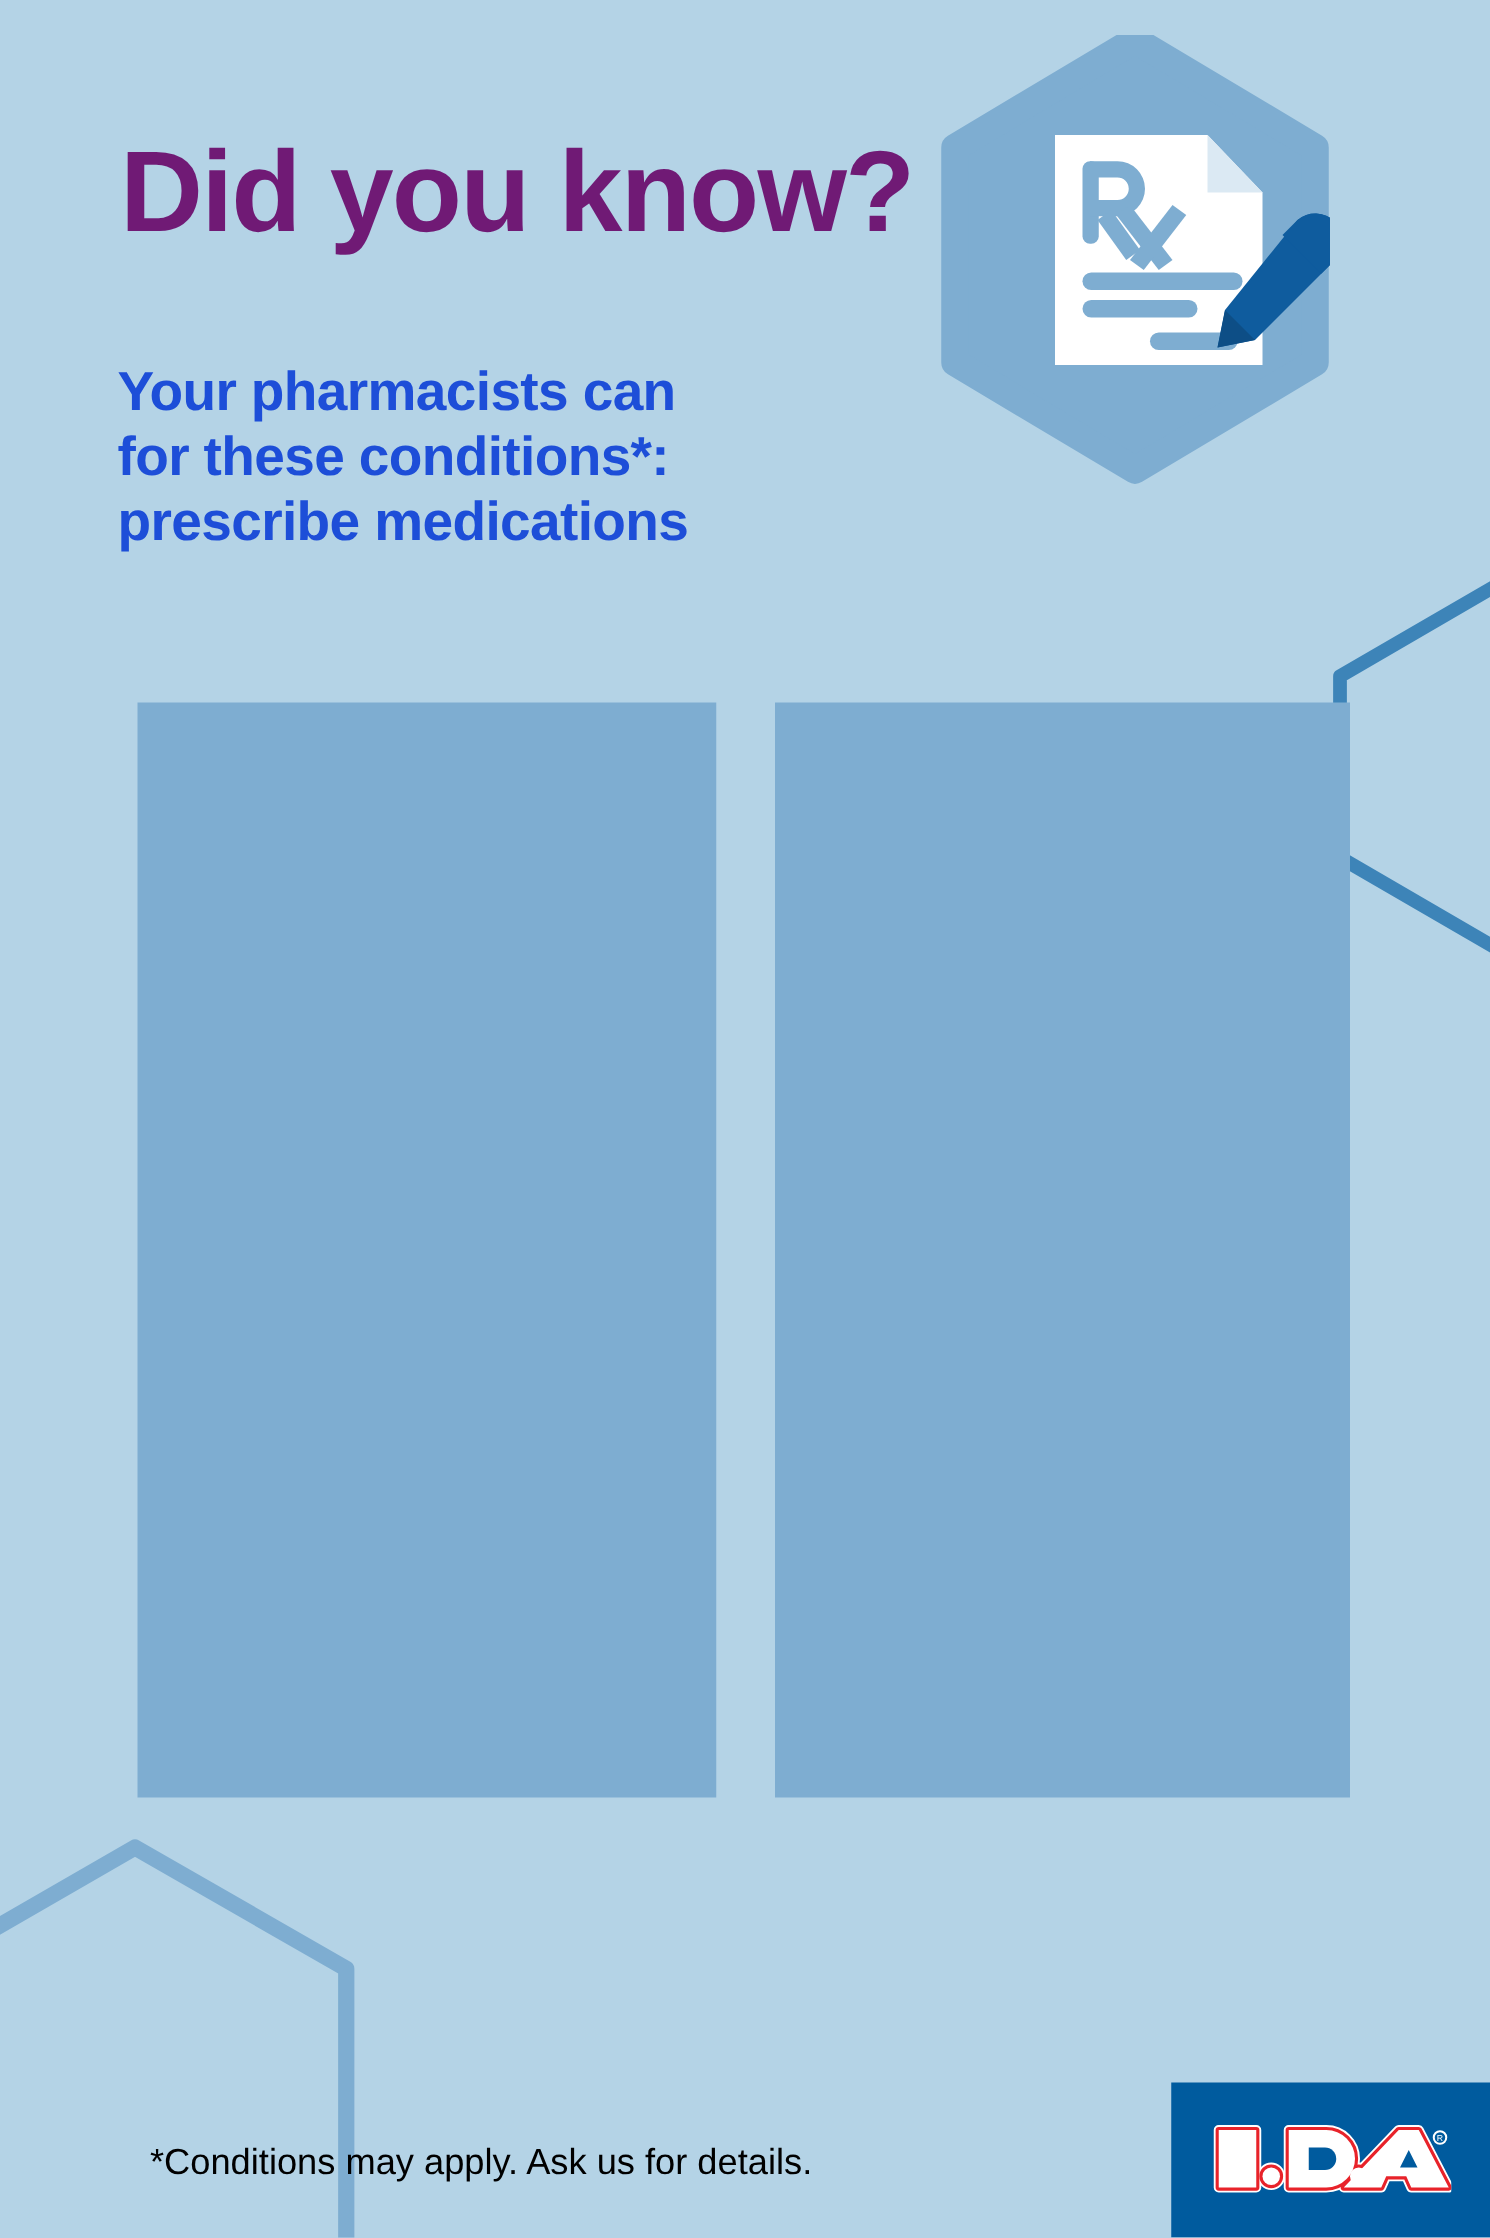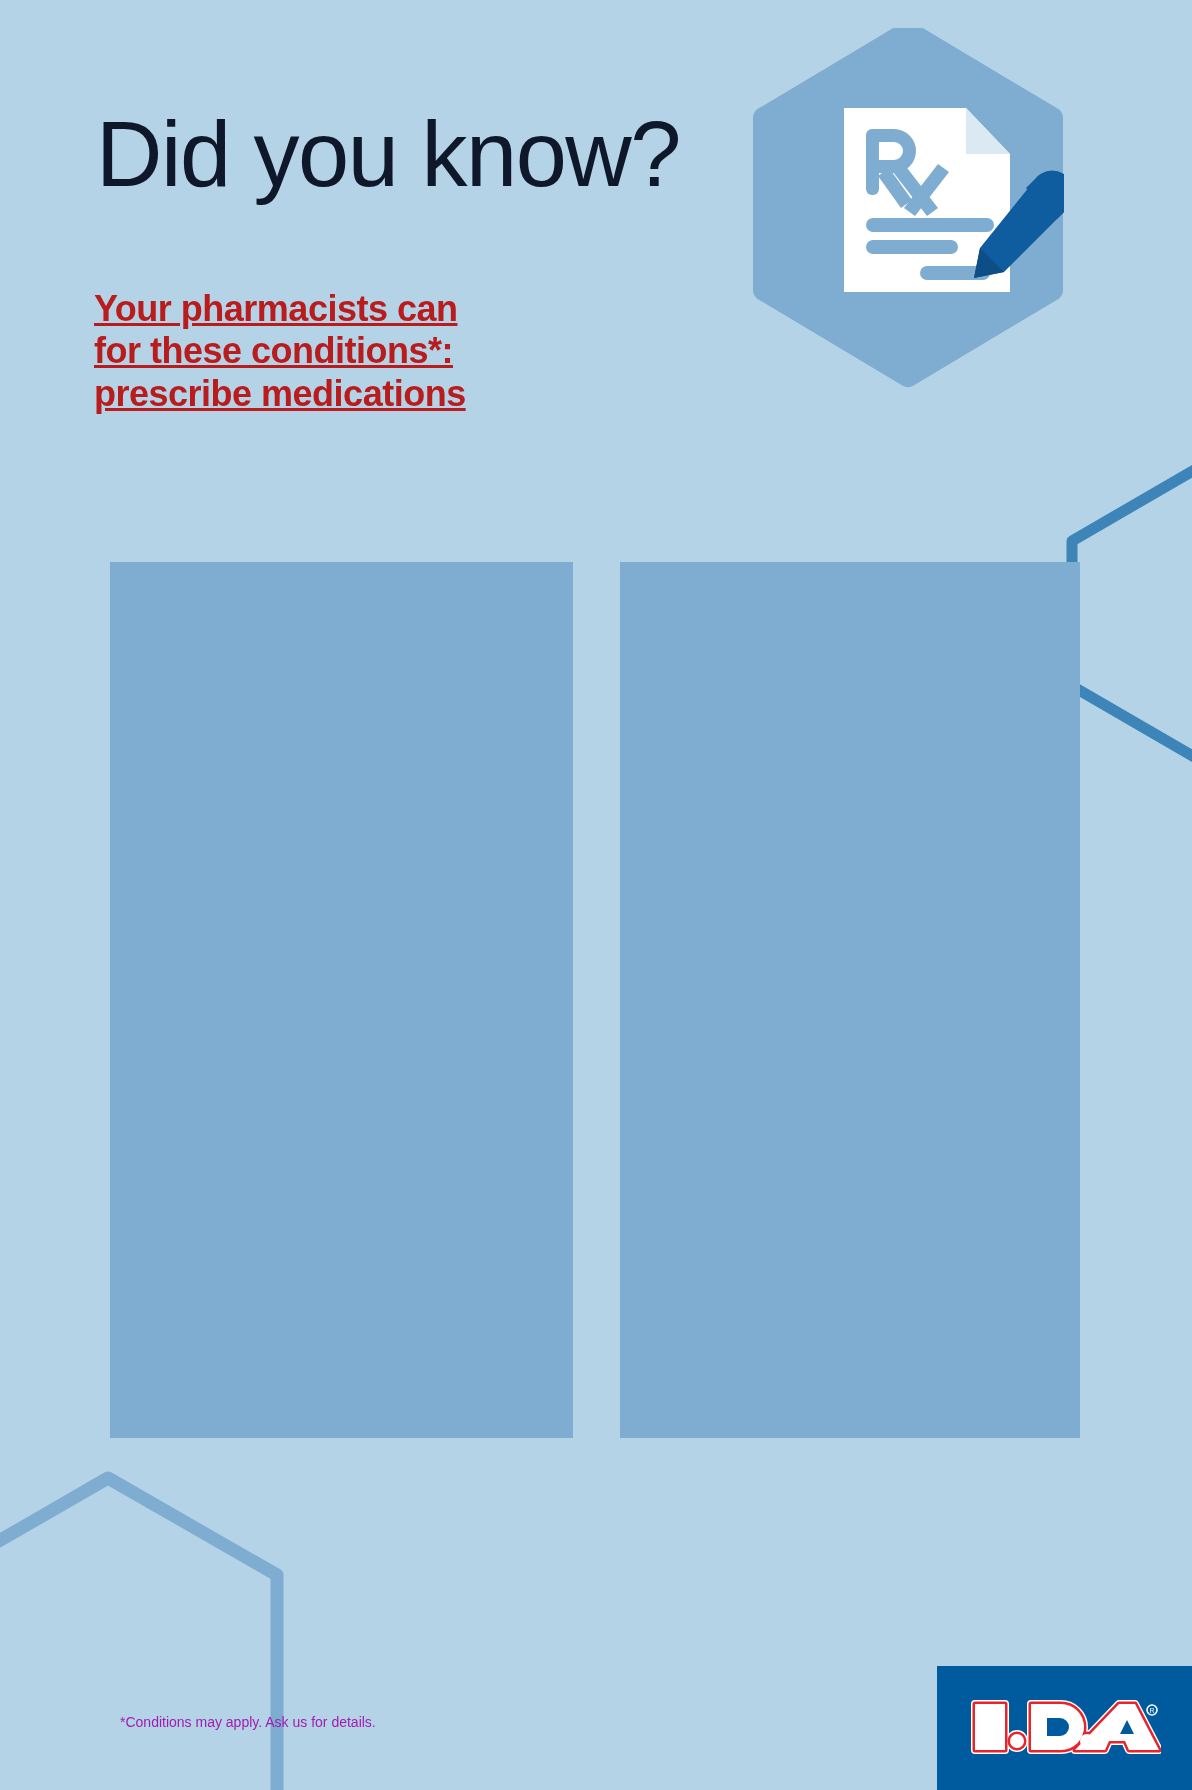--- a/index.html
+++ b/index.html
@@ -27,8 +27,8 @@
   .title{
     position:absolute;left:96px;top:108px;
     font-size:92px;line-height:1.0;
-    font-weight:normal;
-    color:#0f172a;
+    font-weight:bold;
+    color:#701a75;
     letter-spacing:-1.5px;
     white-space:nowrap;
   }

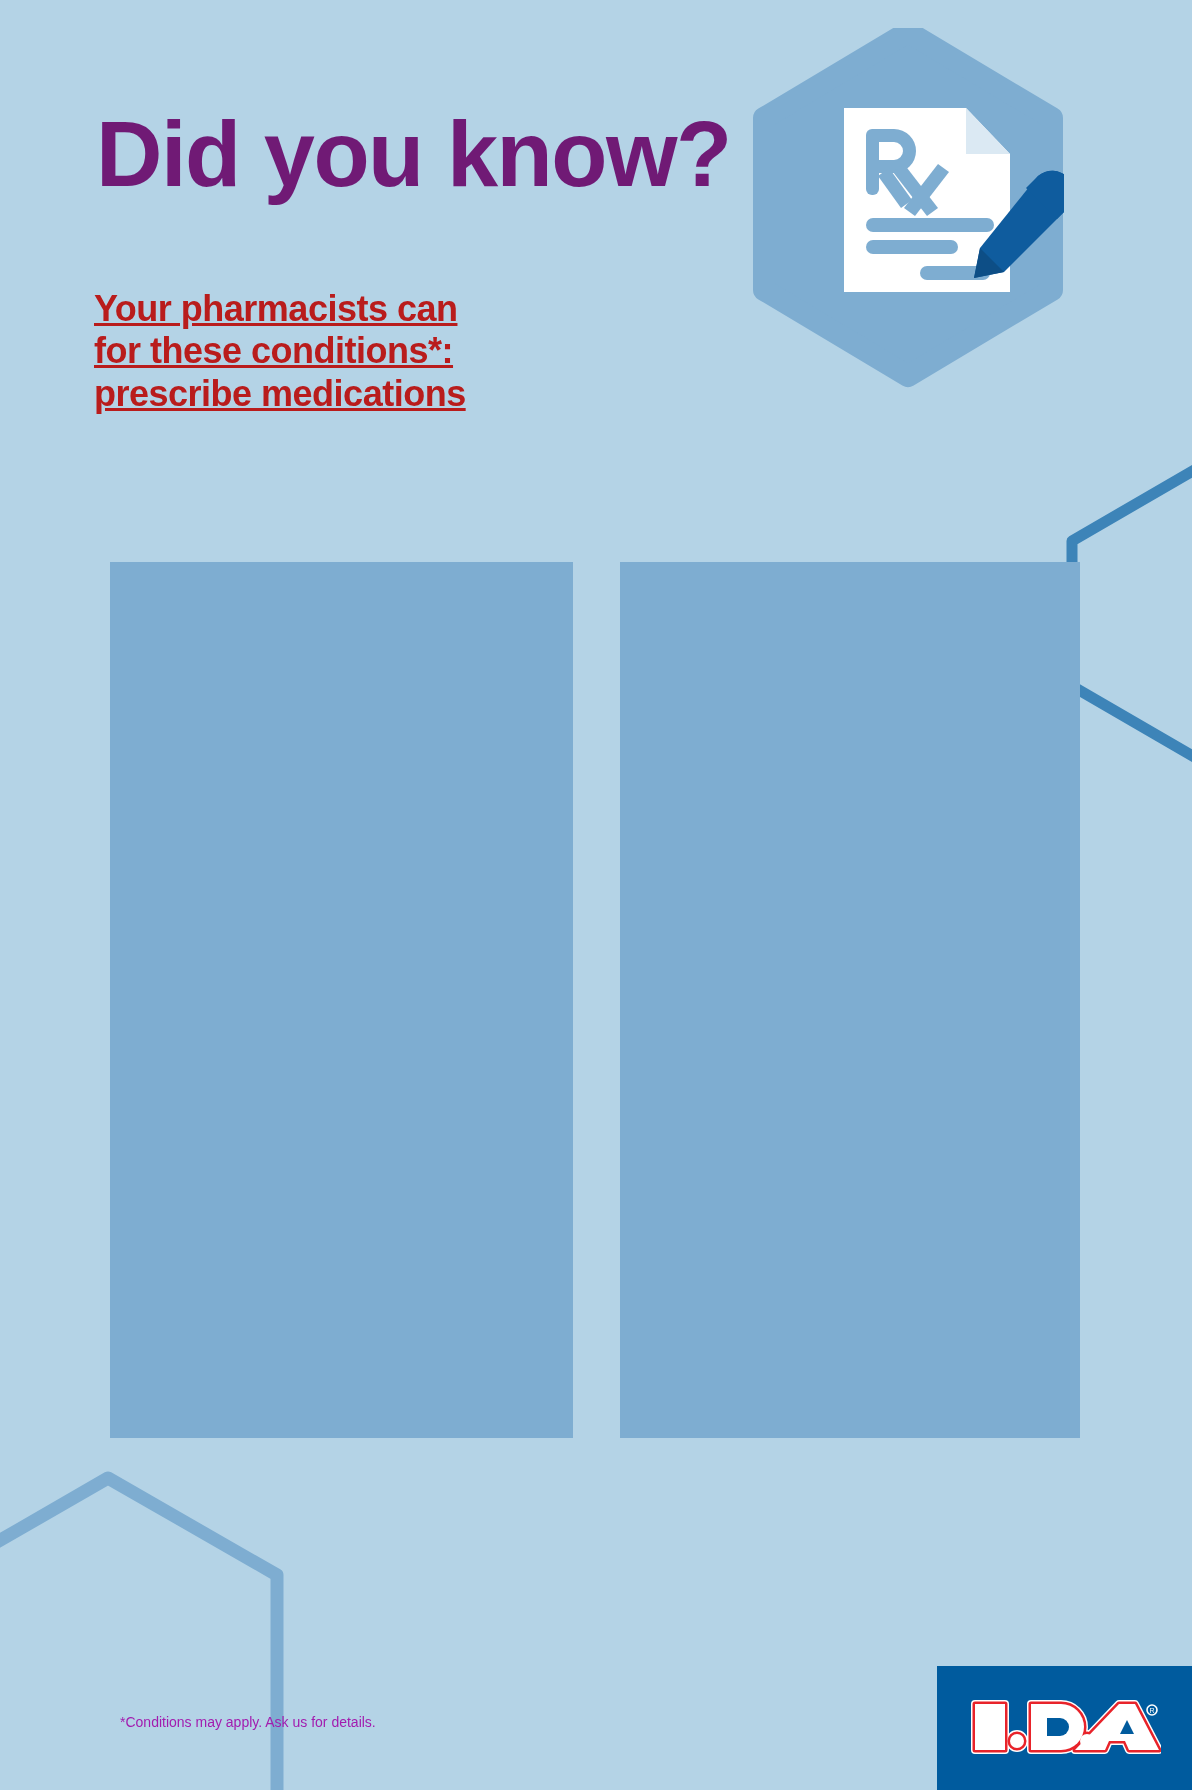--- a/index.html
+++ b/index.html
@@ -34,11 +34,10 @@
   }
   .subtitle{
     position:absolute;left:94px;top:288px;
-    font-size:36px;line-height:1.18;
+    font-size:44px;line-height:1.18;
     font-weight:bold;
-    color:#b91c1c;
+    color:#1d4ed8;
     letter-spacing:-0.5px;
-    text-decoration:underline;
   }
   .subtitle .ln{display:block;}
 

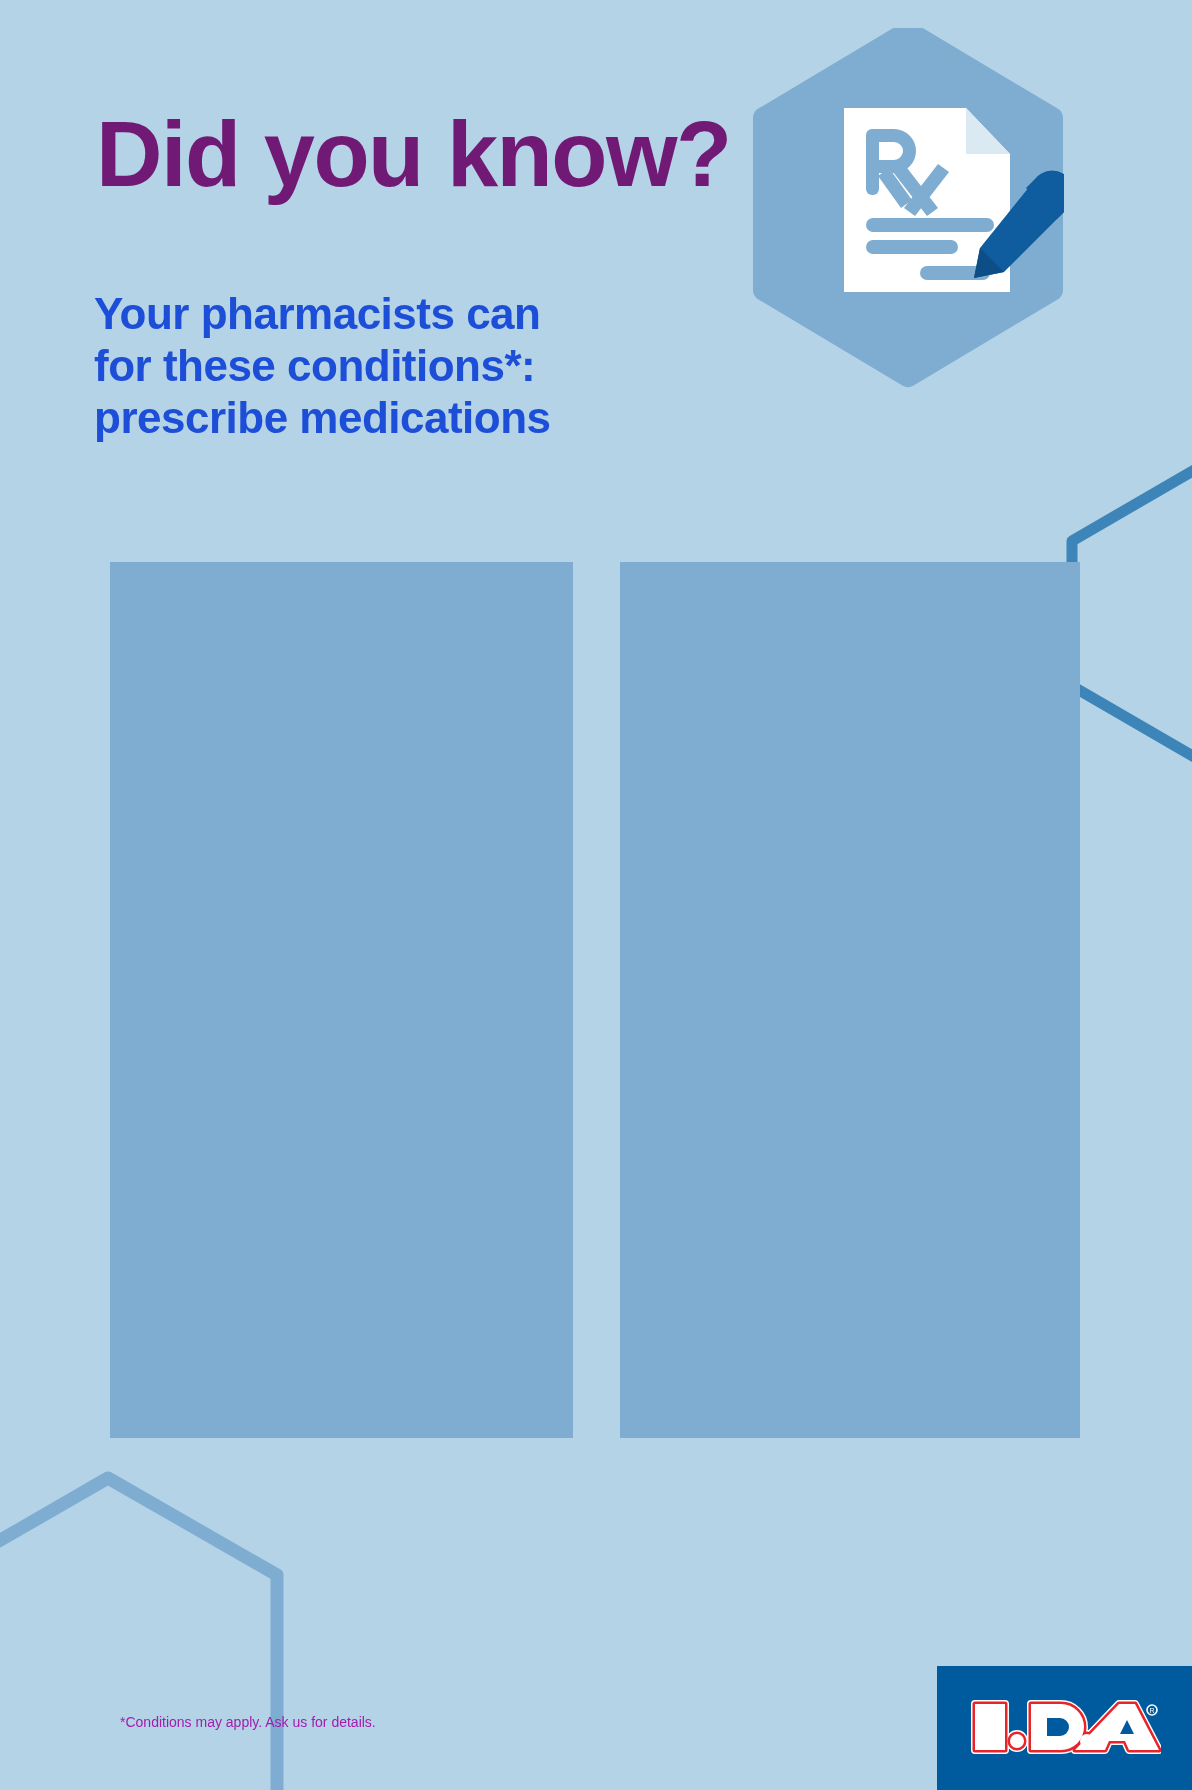--- a/index.html
+++ b/index.html
@@ -55,8 +55,8 @@
   
   .footnote{
     position:absolute;left:120px;top:1714px;
-    font-size:14px;
-    color:#a21caf;
+    font-size:29px;
+    color:#000000;
     letter-spacing:0px;
     white-space:nowrap;
   }

